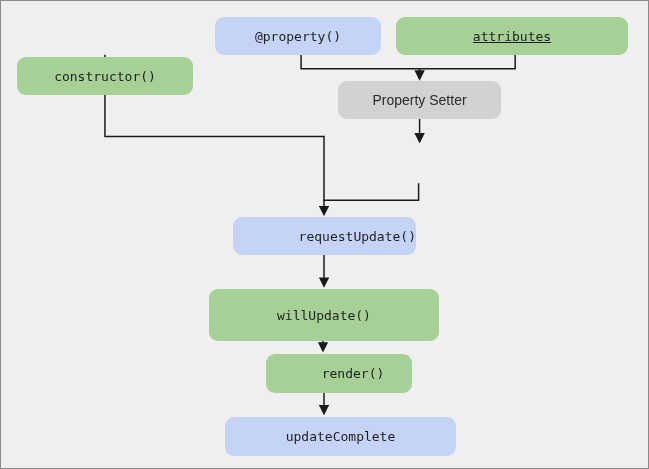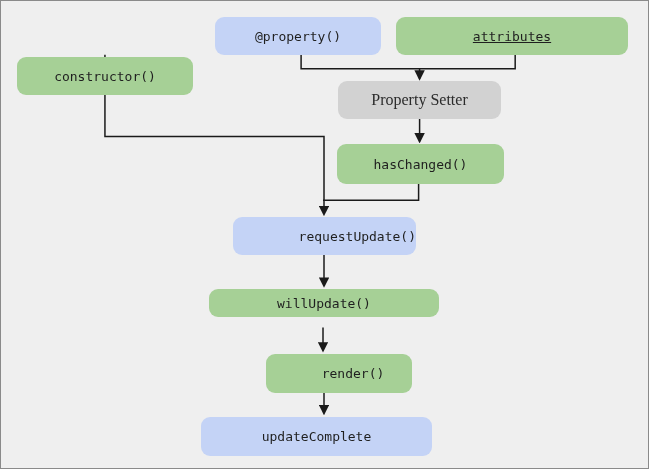--- a/index.html
+++ b/index.html
@@ -24,7 +24,7 @@
   .green{background:var(--green,#a6d096);}
   .blue{background:var(--blue,#c4d3f6);}
   .gray{background:var(--gray,#d2d2d2);}
-  .sans{font-family:Liberation Serif, serif;font-size:16px;color:#2b2b2b;}
+  .sans{font-family:Liberation Sans, sans-serif;font-size:14px;color:#2b2b2b;}
   polyline{fill:none;stroke:var(--line,#1a1a1a);stroke-width:1.5;}
   #arrowhead path{fill:var(--line,#1a1a1a);}
 </style>

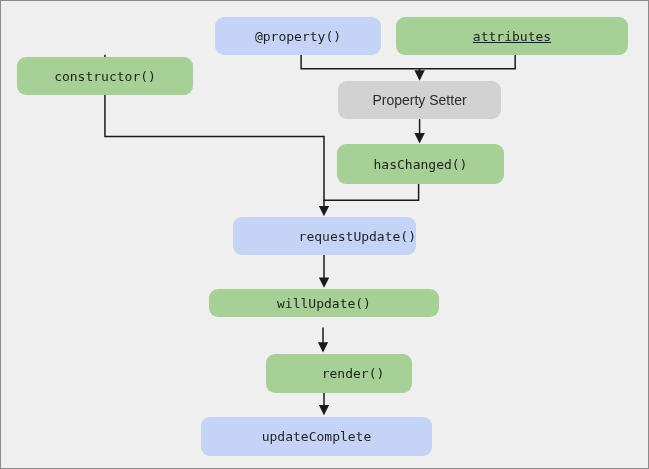--- a/index.html
+++ b/index.html
@@ -65,9 +65,6 @@
     <span>Property Setter</span>
   </div>
 
-  <div class="node green" style="left:336px;top:143px;width:167px;height:40px;">
-    <span>hasChanged()</span>
-  </div>
 
   <div class="node blue" style="left:232px;top:216px;width:183px;height:38px;justify-content:flex-end;">
     <span>requestUpdate()</span>

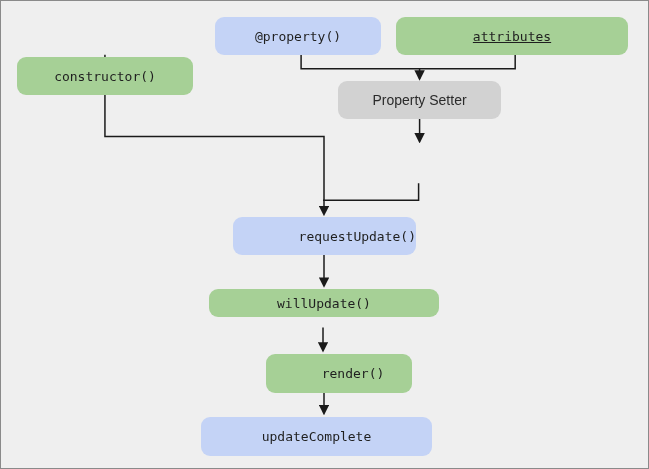--- a/index.html
+++ b/index.html
@@ -70,7 +70,7 @@
     <span>requestUpdate()</span>
   </div>
 
-  <div class="node green" style="left:208px;top:288px;width:230px;height:28px;">
+  <div class="node green" style="left:208px;top:288px;width:230px;height:52px;">
     <span>willUpdate()</span>
   </div>
 

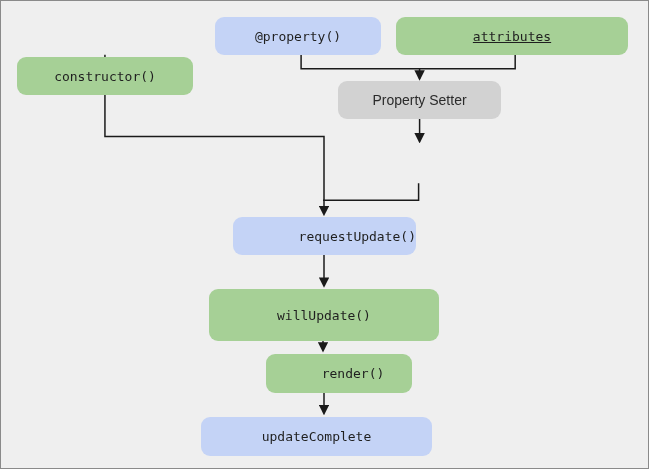--- a/index.html
+++ b/index.html
@@ -78,7 +78,7 @@
     <span>render()</span>
   </div>
 
-  <div class="node blue" style="left:200px;top:416px;width:231px;height:39px;">
+  <div class="node blue" style="left:224px;top:416px;width:231px;height:39px;">
     <span>updateComplete</span>
   </div>
 

